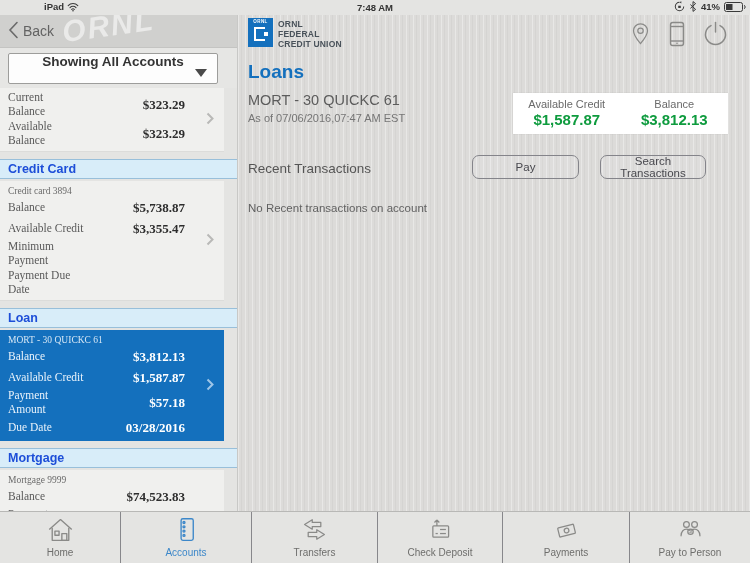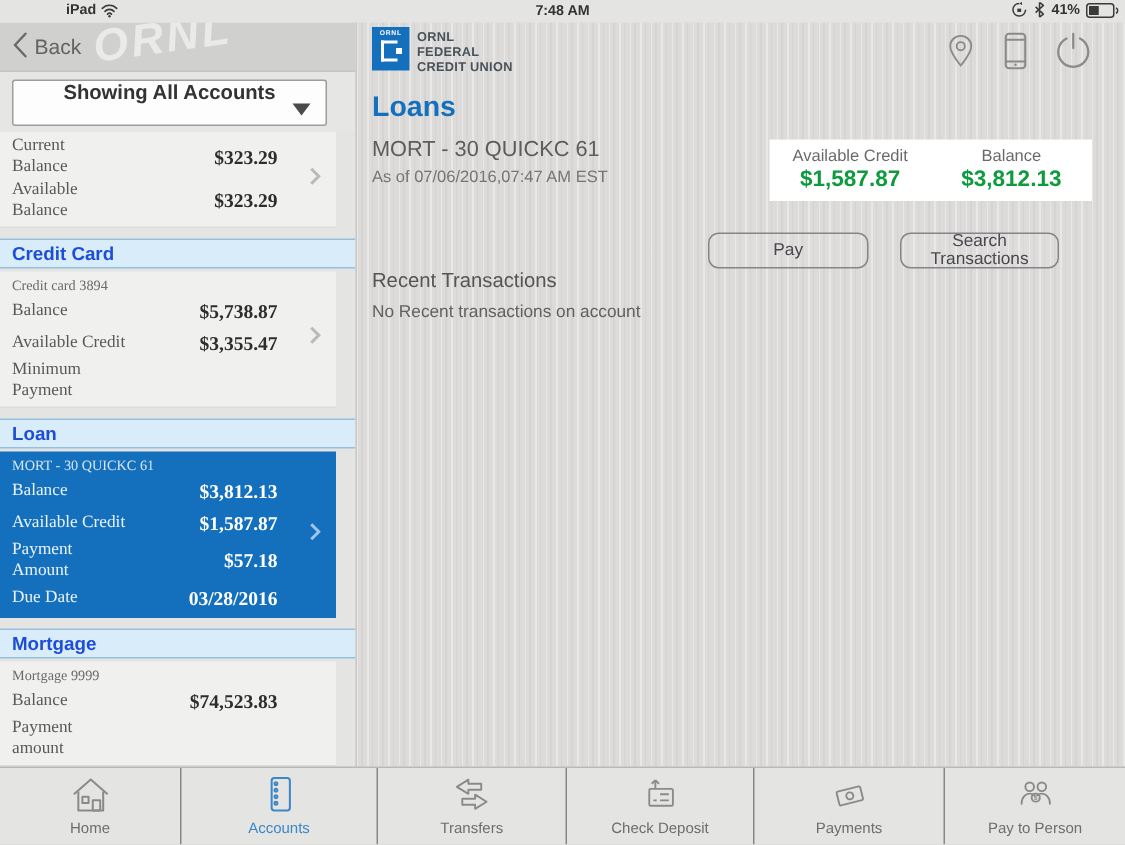--- a/index.html
+++ b/index.html
@@ -82,7 +82,7 @@
   .summary-label { font-size:11px; color:#6a6a6a; }
   .summary-value { font-size:15px; font-weight:bold; color:#0e9b3e; margin-top:1px; }
 
-  .recent-title { position:absolute; left:10px; top:164px; font-size:13.5px; color:#555; }
+  .recent-title { position:absolute; left:10px; top:146px; font-size:13.5px; color:#555; }
   .action-btn { position:absolute; top:140px; height:24px; background:rgba(255,255,255,0.08);
     border:1px solid #84848a; border-radius:7px; font-size:11.5px; color:#48484e;
     font-family:inherit; display:flex; align-items:center; justify-content:center; }

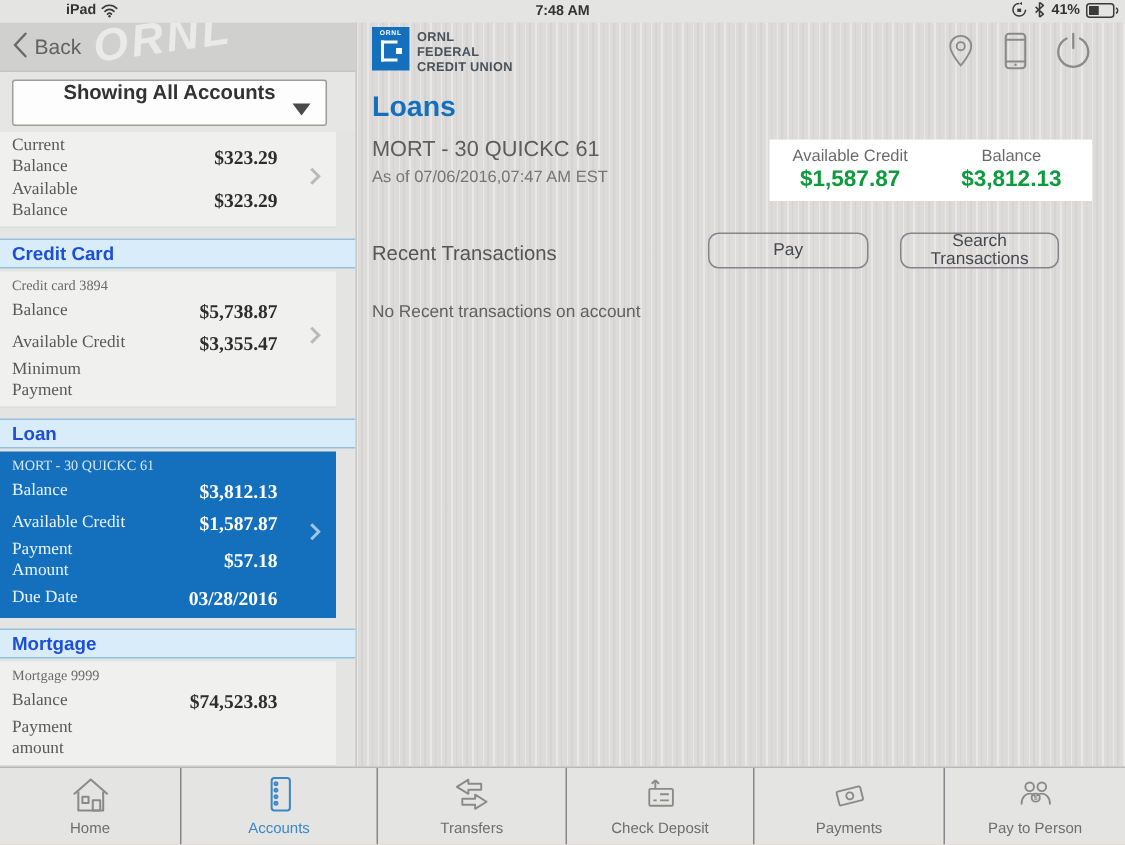--- a/index.html
+++ b/index.html
@@ -203,6 +203,10 @@
             <span class="row-label">Minimum Payment</span>
             <span class="row-value"></span>
           </div>
+          <div class="acct-row tall">
+            <span class="row-label">Payment Due Date</span>
+            <span class="row-value"></span>
+          </div>
           <span class="card-chevron">
             <svg width="8" height="13" viewBox="0 0 8 13" stroke="#b9b9b7" stroke-width="2">
                 <path d="M1.5 1.5 L6.5 6.5 L1.5 11.5"></path>

